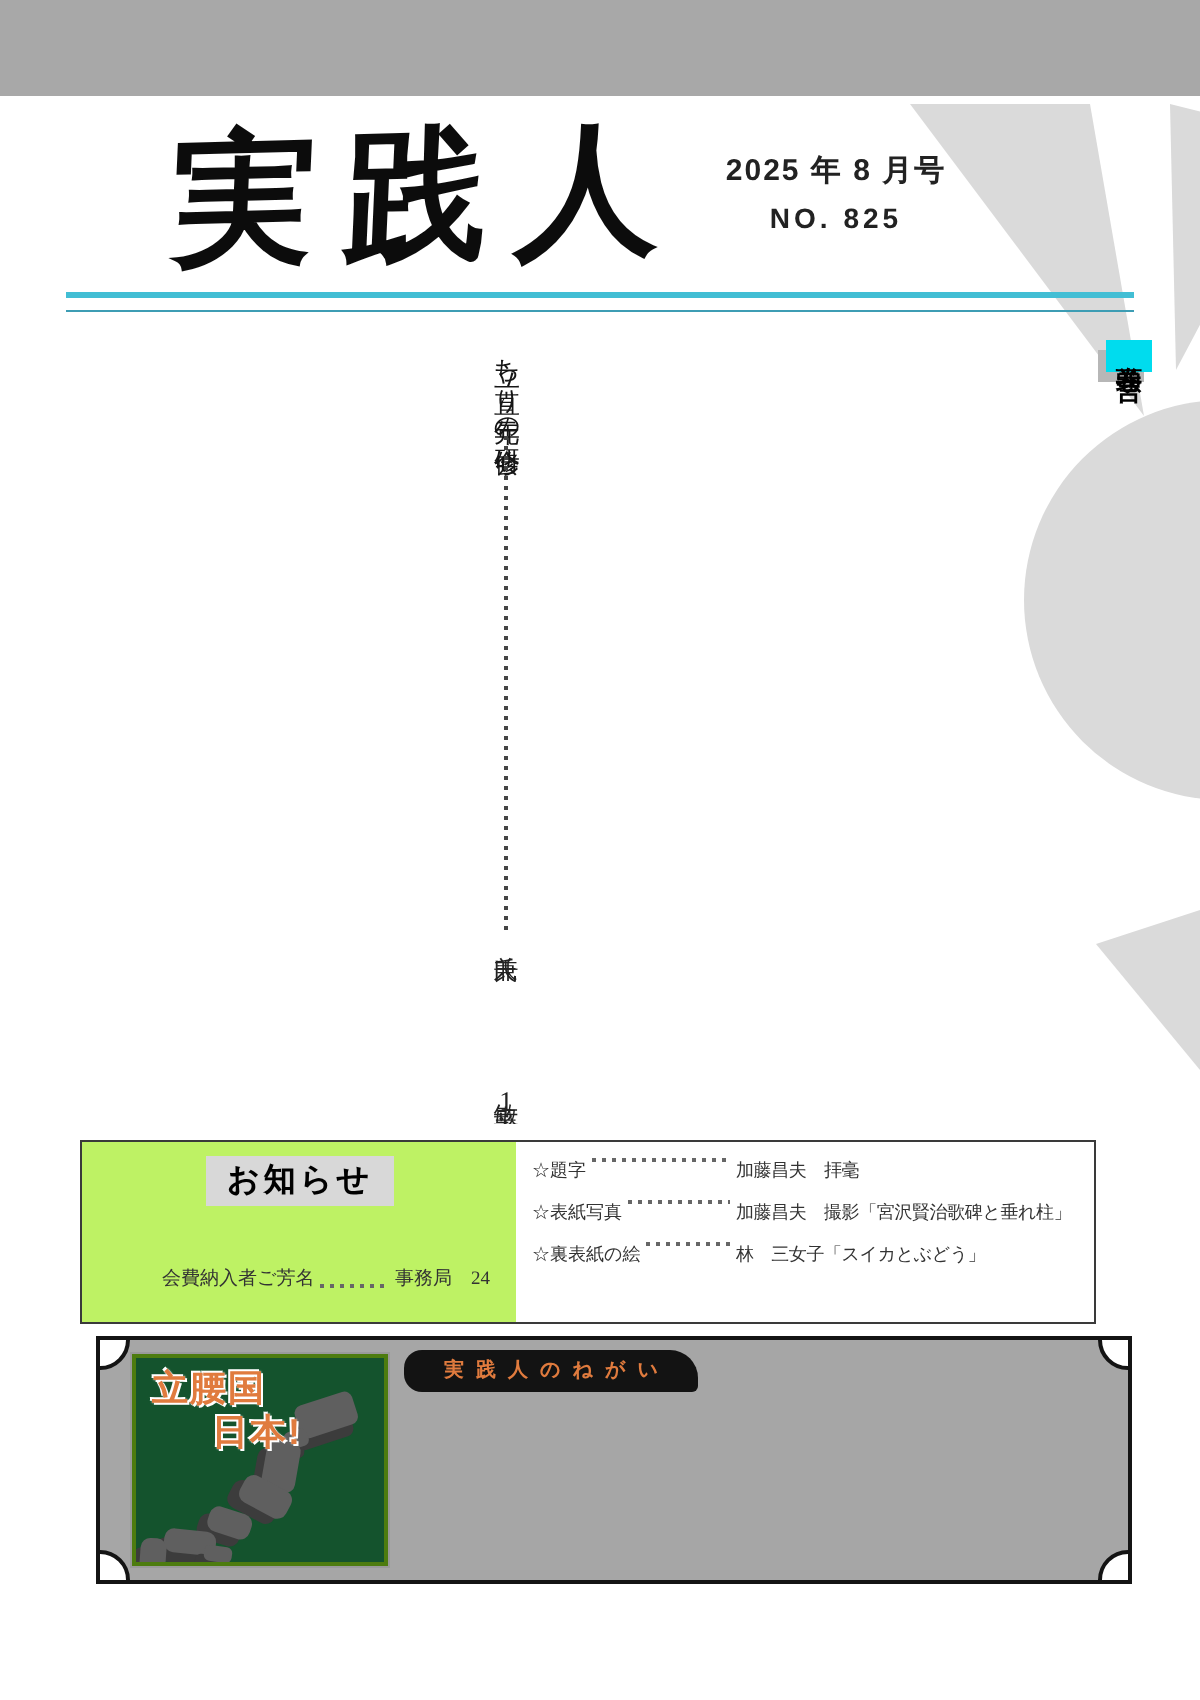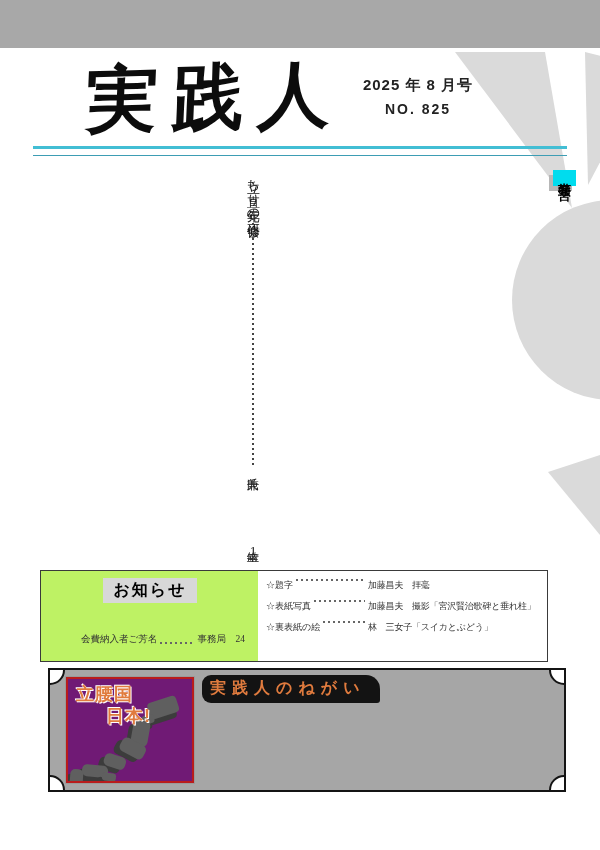--- a/index.html
+++ b/index.html
@@ -72,8 +72,8 @@
          border-radius:50%;}
   .notch.tl{left:-15px;top:-15px;} .notch.tr{right:-15px;top:-15px;}
   .notch.bl{left:-15px;bottom:-15px;} .notch.br{right:-15px;bottom:-15px;}
-  .badge{position:absolute;left:16px;top:7px;width:124px;height:102px;background:#701a75;
-         border:2px solid #b91c1c;box-shadow:0 0 0 1px #9a9a9a;}
+  .badge{position:absolute;left:16px;top:7px;width:124px;height:102px;background:#14532d;
+         border:2px solid #4d7c0f;box-shadow:0 0 0 1px #9a9a9a;}
   .badge-line1{position:absolute;left:8px;top:3px;font-size:18px;font-weight:800;color:#e07b3e;
                letter-spacing:1px;text-shadow:0 0 1px #fff,1px 1px 0 #fff,-1px -1px 0 #fff;}
   .badge-line2{position:absolute;left:38px;top:25px;font-size:18px;font-weight:800;color:#e07b3e;

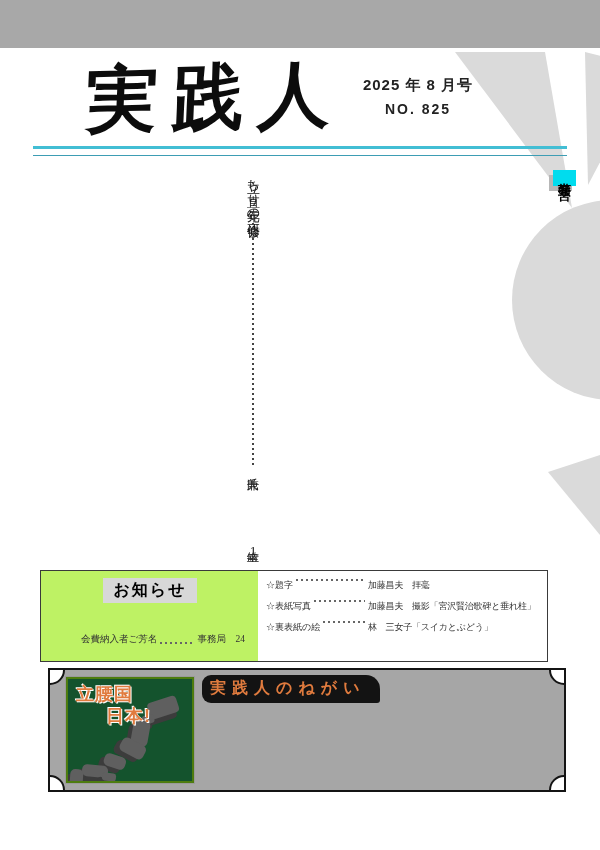--- a/index.html
+++ b/index.html
@@ -81,7 +81,7 @@
   .badge svg{position:absolute;left:0;top:14px;}
   .negai{position:absolute;left:152px;top:5px;right:6px;}
   .negai-title{display:inline-block;background:#131313;color:#e07b3e;font-weight:800;
-               font-size:16px;letter-spacing:6px;padding:3px 14px 4px 8px;
+               font-size:10px;letter-spacing:6px;padding:3px 14px 4px 20px;
                border-radius:9px 14px 3px 9px;}
   .negai-item{font-size:12.8px;font-weight:800;color:#0a0a0a;line-height:21.5px;
               letter-spacing:0.2px;white-space:nowrap;}

